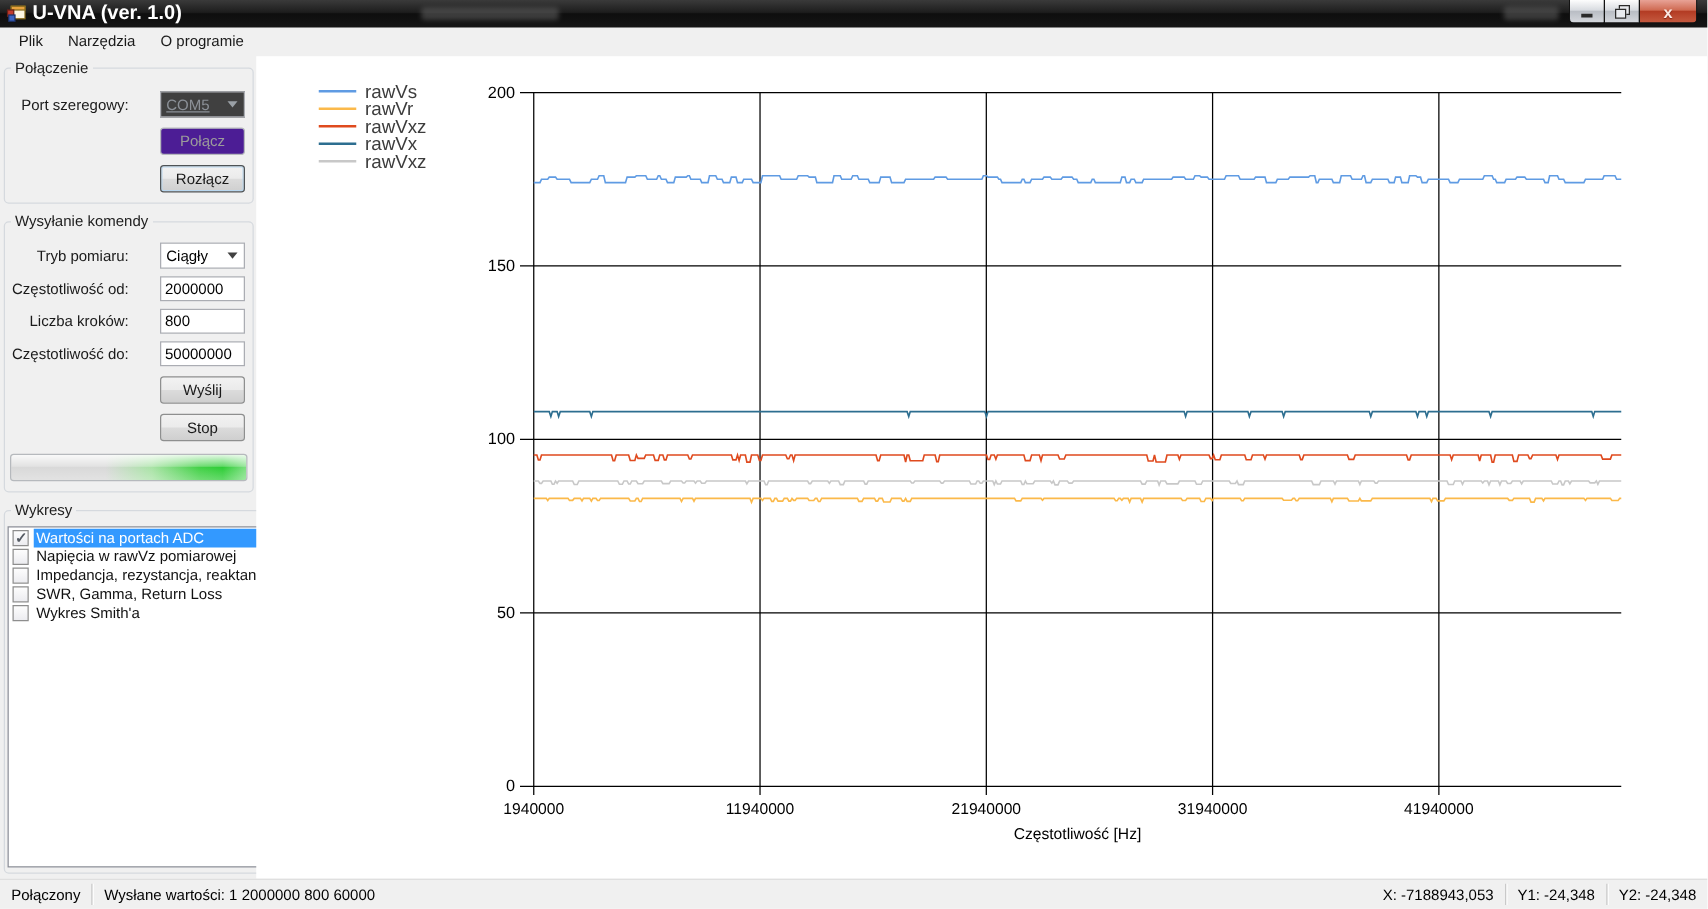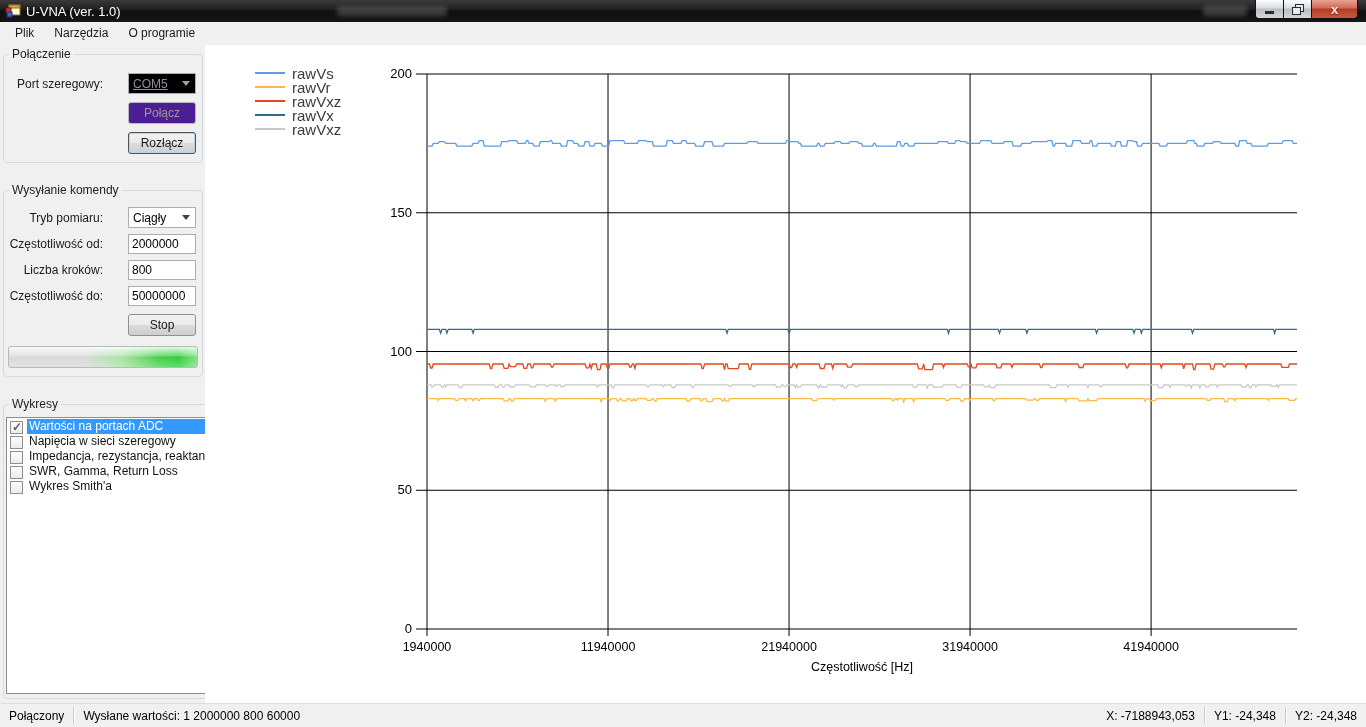--- a/index.html
+++ b/index.html
@@ -10,7 +10,7 @@
   
   .titlebar { position:relative; height:22px; background:linear-gradient(180deg,#3a3a3a 0%,#1d1d1d 45%,#0e0e0e 50%,#161616 100%); display:flex; align-items:center; }
   .app-icon { width:16px; height:16px; margin:0 5px 0 5px; position:relative; }
-  .title-text { color:#fff; font-size:13px; }
+  .title-text { color:#fff; font-size:16px;font-weight:bold; }
   .smudge { position:absolute; border-radius:3px; filter:blur(2px); }
   .smudge.s1 { left:337px; top:6px; width:110px; height:10px; background:#6a6a6a; opacity:.5; }
   .smudge.s2 { left:1203px; top:5px; width:44px; height:11px; background:#585858; opacity:.6; }

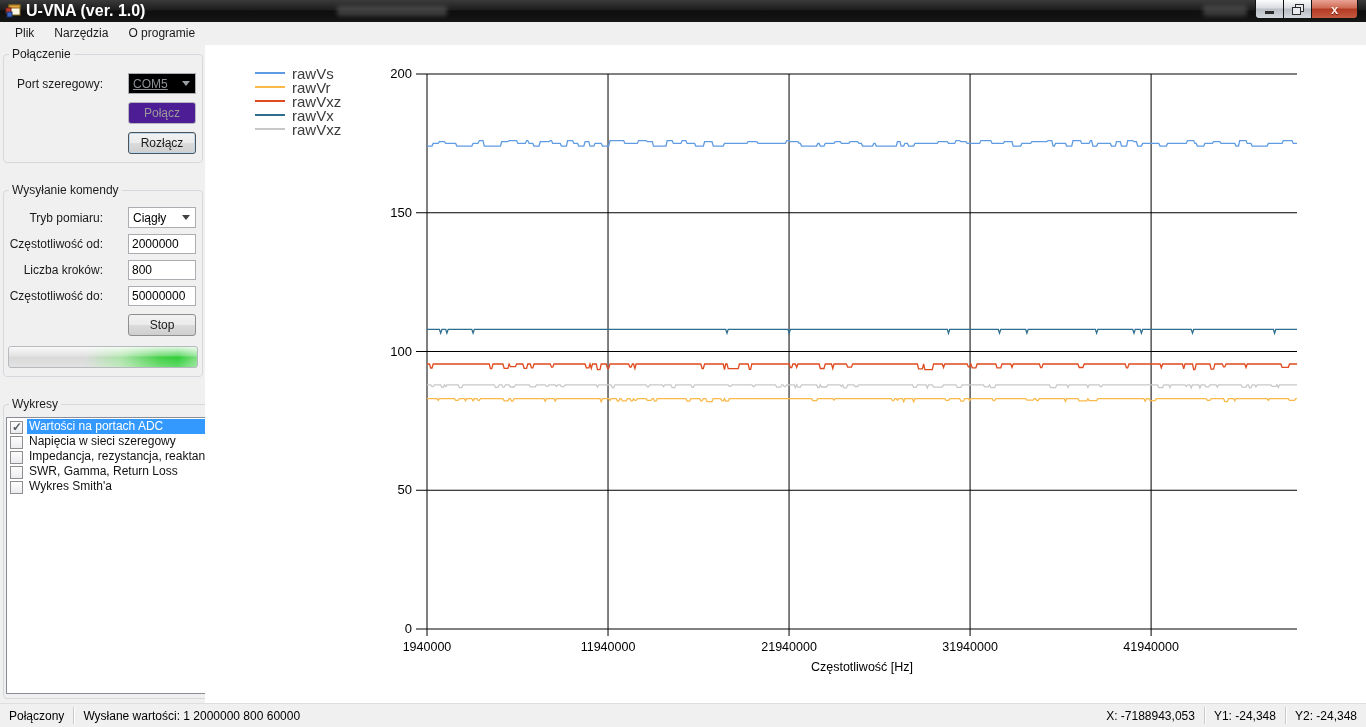--- a/index.html
+++ b/index.html
@@ -35,7 +35,7 @@
   .main { position:relative; flex:1; background:#fff; }
 
   
-  fieldset { border:1px solid #d5d9de; border-radius:4px; padding:4px 0 6px 0; margin-bottom:20px; background:transparent; }
+  fieldset { border:1px solid #d5d9de; border-radius:4px; padding:4px 0 6px 0; margin-bottom:7px; background:transparent; }
   fieldset legend { margin-left:5px; padding:0 3px; color:#1c1c1c; font-size:12px; }
   .frow { display:flex; align-items:center; justify-content:flex-end; padding-right:6px; margin-bottom:6px;gap:20px; }
   .frow label { margin-right:5px; color:#1a1a1a; white-space:nowrap; }

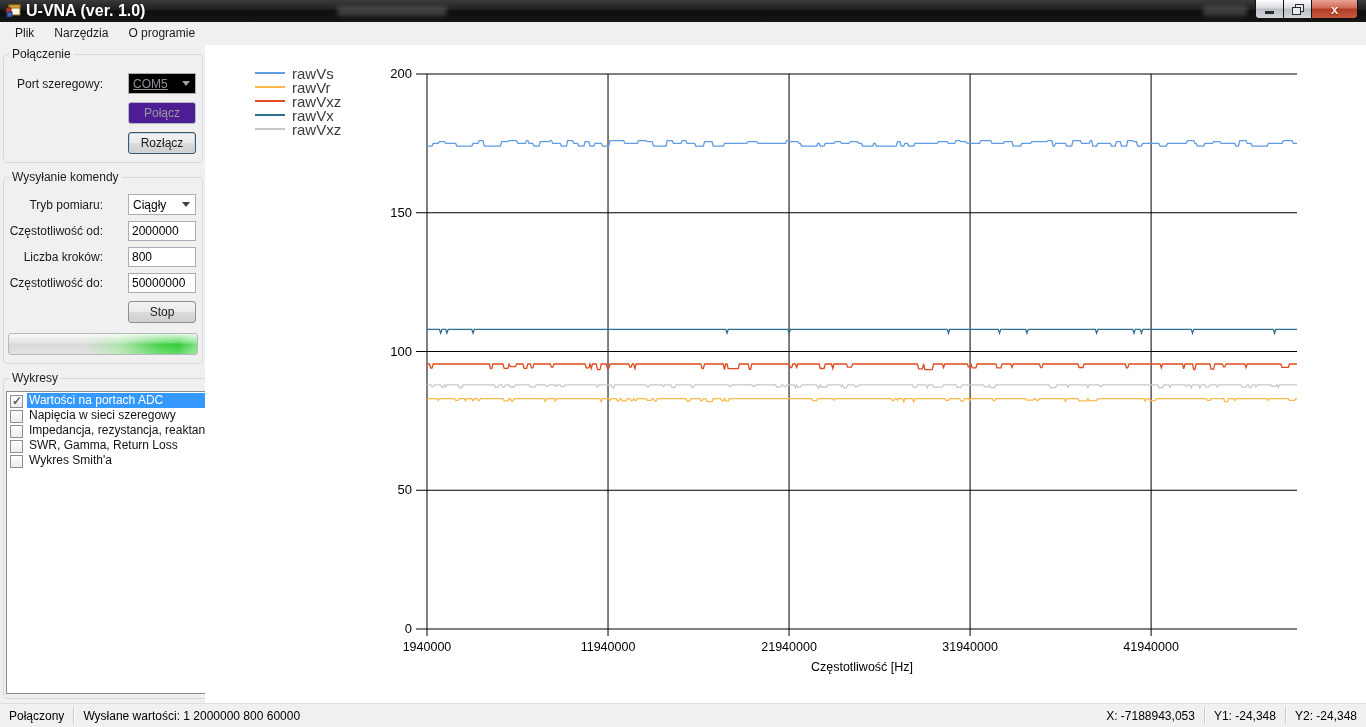--- a/index.html
+++ b/index.html
@@ -42,7 +42,7 @@
 
   .combo { width:68px; height:21px; border:1px solid #abadb3; background:#fff; display:flex; align-items:center; position:relative; padding-left:4px; color:#000; }
   .combo .arrow { position:absolute; right:5px; top:7px; width:0; height:0; border-left:4px solid transparent; border-right:4px solid transparent; border-top:5px solid #414141; }
-  .combo.disabled { background:#000000; color:#8b9097;text-decoration:underline; }
+  .combo.disabled { background:#404040; color:#8b9097;text-decoration:underline; }
   .combo.disabled .arrow { border-top-color:#9aa0a6; }
 
   .tinput { width:68px; height:20px; border:1px solid #abadb3; background:#fff; font-family:"Liberation Sans",sans-serif; font-size:12px; padding:0 0 0 3px; color:#000; }

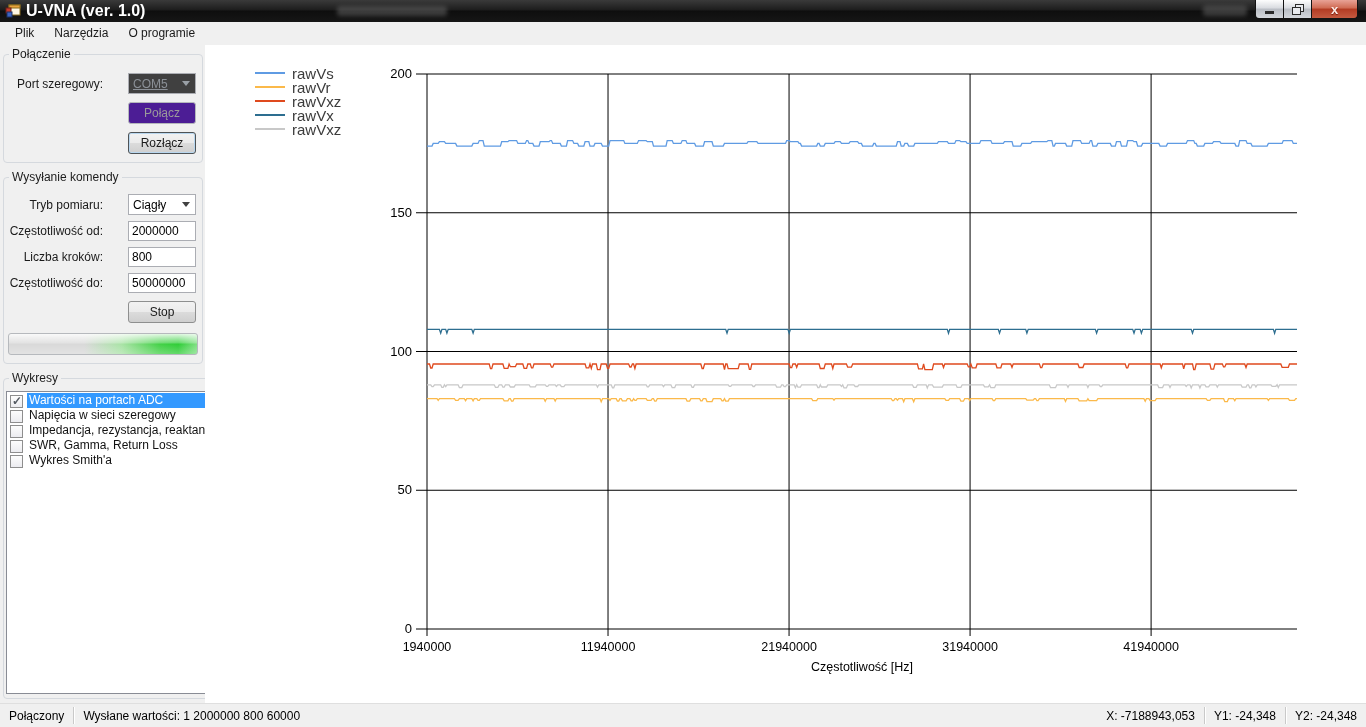--- a/index.html
+++ b/index.html
@@ -156,6 +156,9 @@
         <div class="frow">
           <label>Częstotliwość do:</label>
           <input class="tinput" value="50000000" style="">
+        </div>
+        <div class="frow" style="margin-top:8px;">
+          <button class="btn">Wyślij</button>
         </div>
         <div class="frow" style="margin-top:8px;">
           <button class="btn">Stop</button>

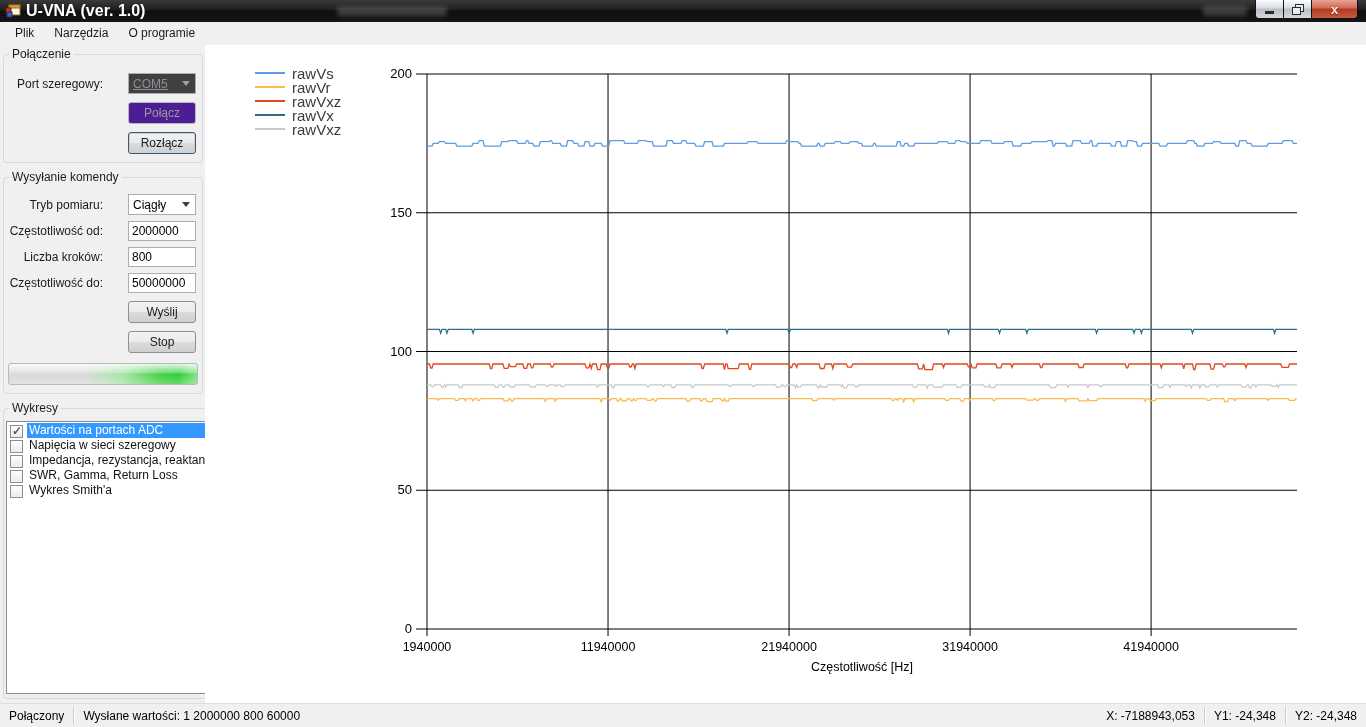--- a/index.html
+++ b/index.html
@@ -60,7 +60,7 @@
   
   .charts-box { flex:1; display:flex; flex-direction:column; margin-bottom:0; padding-bottom:4px; }
   .listbox { flex:1; margin:2px 2px 0 2px; border:1px solid #898c95; background:#fff; overflow:hidden; padding-top:1px; }
-  .lrow { display:flex; align-items:flex-end; height:15px; cursor:default; }
+  .lrow { display:flex; align-items:center; height:15px; cursor:default; }
   .cbx { width:13px; height:13px; border:1px solid #8e8e8e; background:linear-gradient(180deg,#fdfdfd,#ececf0); margin:0 4px 0 3px; position:relative; flex:0 0 13px; }
   .cbx.checked::after { content:"✓"; position:absolute; left:1px; top:-2px; font-size:12px; font-weight:bold; color:#555b63; }
   .lrow .llabel { flex:1; line-height:15px; padding-left:2px; color:#111; white-space:nowrap; }

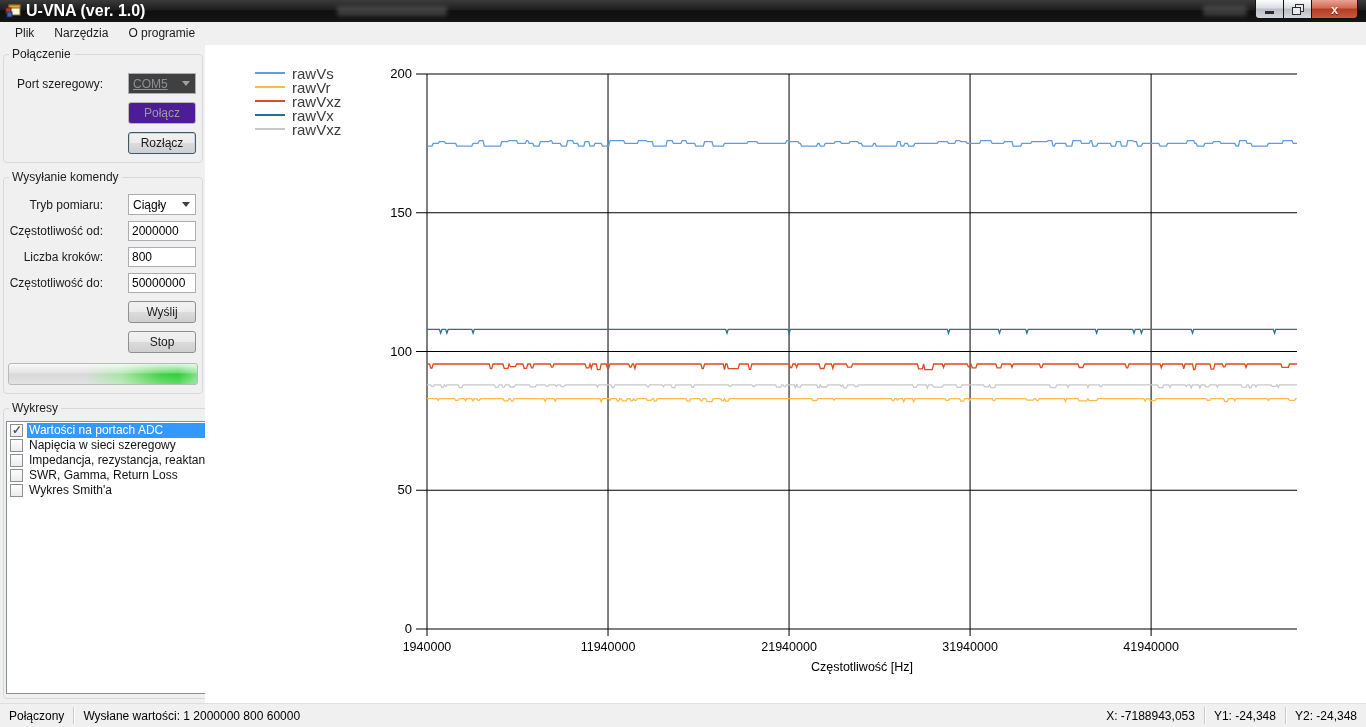--- a/index.html
+++ b/index.html
@@ -175,7 +175,7 @@
           </div>
           <div class="lrow">
             <span class="cbx"></span>
-            <span class="llabel">Napięcia w sieci szeregowy</span>
+            <span class="llabel">Napięcia w rawVz pomiarowej</span>
           </div>
           <div class="lrow">
             <span class="cbx"></span>

